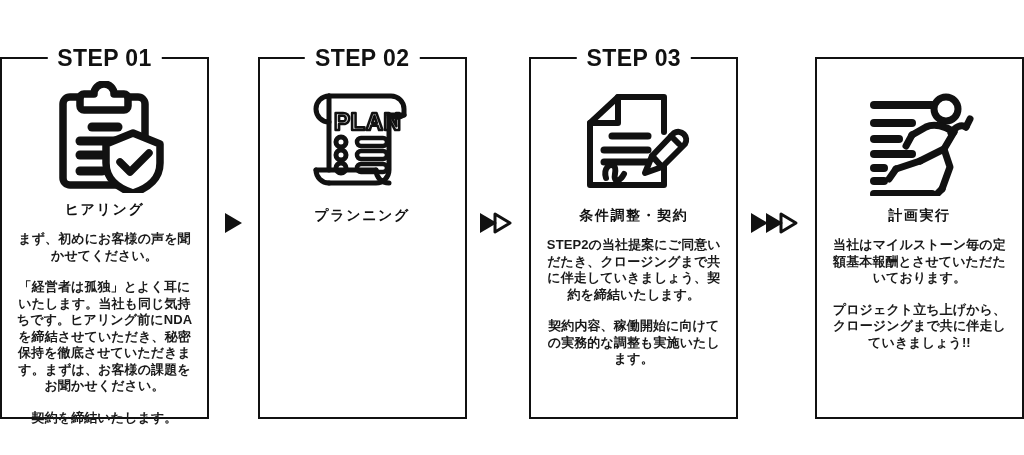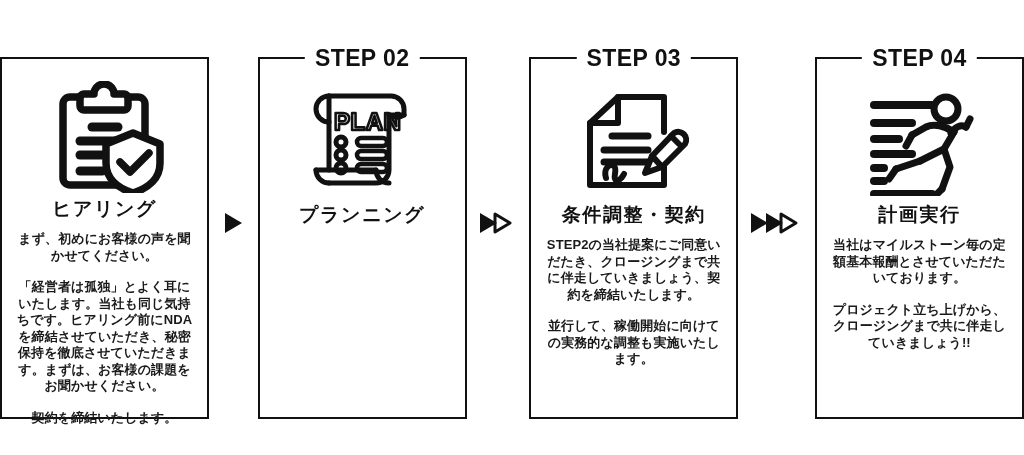--- a/index.html
+++ b/index.html
@@ -108,6 +108,7 @@
 <div id="flow">
 
   <div class="step-card">
+    <div class="step-label">STEP 01</div>
 
     <div class="icon-wrap">
       <svg width="118" height="112" viewBox="0 0 118 112" fill="none" stroke="#111111" stroke-width="7.5" stroke-linecap="round" stroke-linejoin="round">

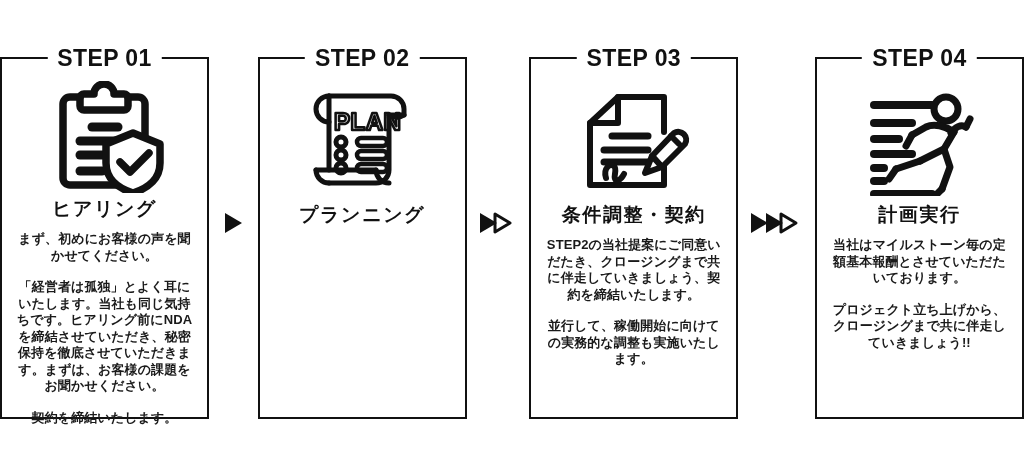--- a/index.html
+++ b/index.html
@@ -207,7 +207,6 @@
   </div>
 
   <div class="step-card">
-    <div class="step-label">STEP 04</div>
 
     <div class="icon-wrap">
       <svg width="116" height="112" viewBox="0 0 116 112" fill="none" stroke="#111111" stroke-width="7" stroke-linecap="round" stroke-linejoin="round">

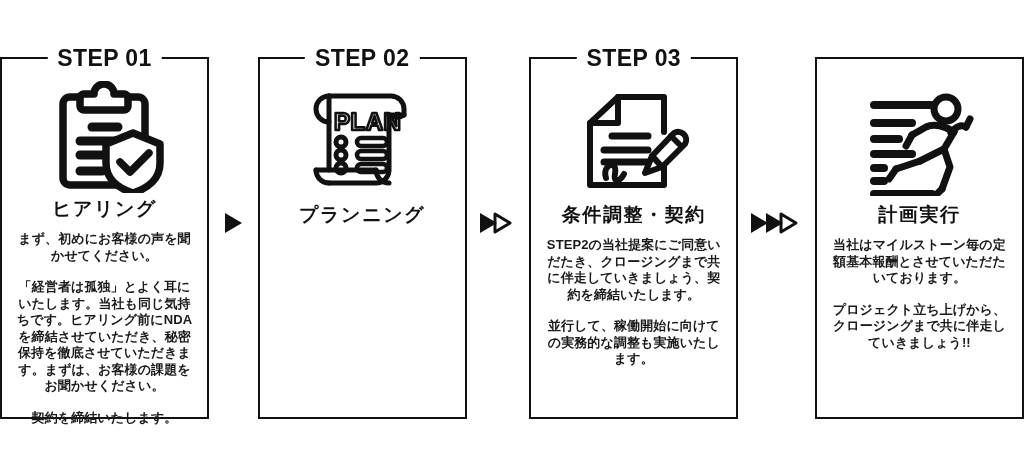--- a/index.html
+++ b/index.html
@@ -67,7 +67,7 @@
 
   .step-title {
     margin-top: 6px;
-    font-size: 19px;
+    font-size: 14px;
     font-weight: 700;
     letter-spacing: 1.6px;
     color: #111111;

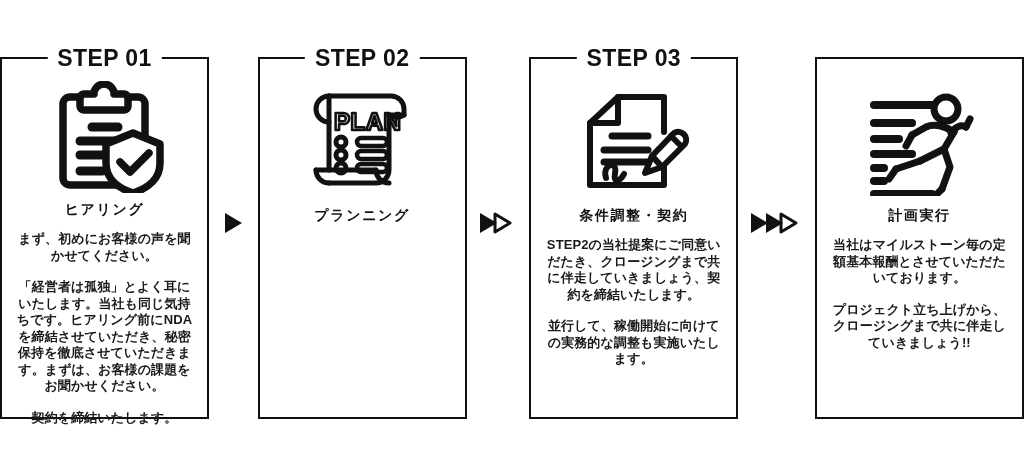--- a/index.html
+++ b/index.html
@@ -194,7 +194,7 @@
 
     <div class="step-body">
       <p>STEP2の当社提案にご同意いだたき、クロージングまで共に伴走していきましょう、契約を締結いたします。</p>
-      <p>並行して、稼働開始に向けての実務的な調整も実施いたします。</p>
+      <p>契約内容、稼働開始に向けての実務的な調整も実施いたします。</p>
     </div>
   </div>
 

